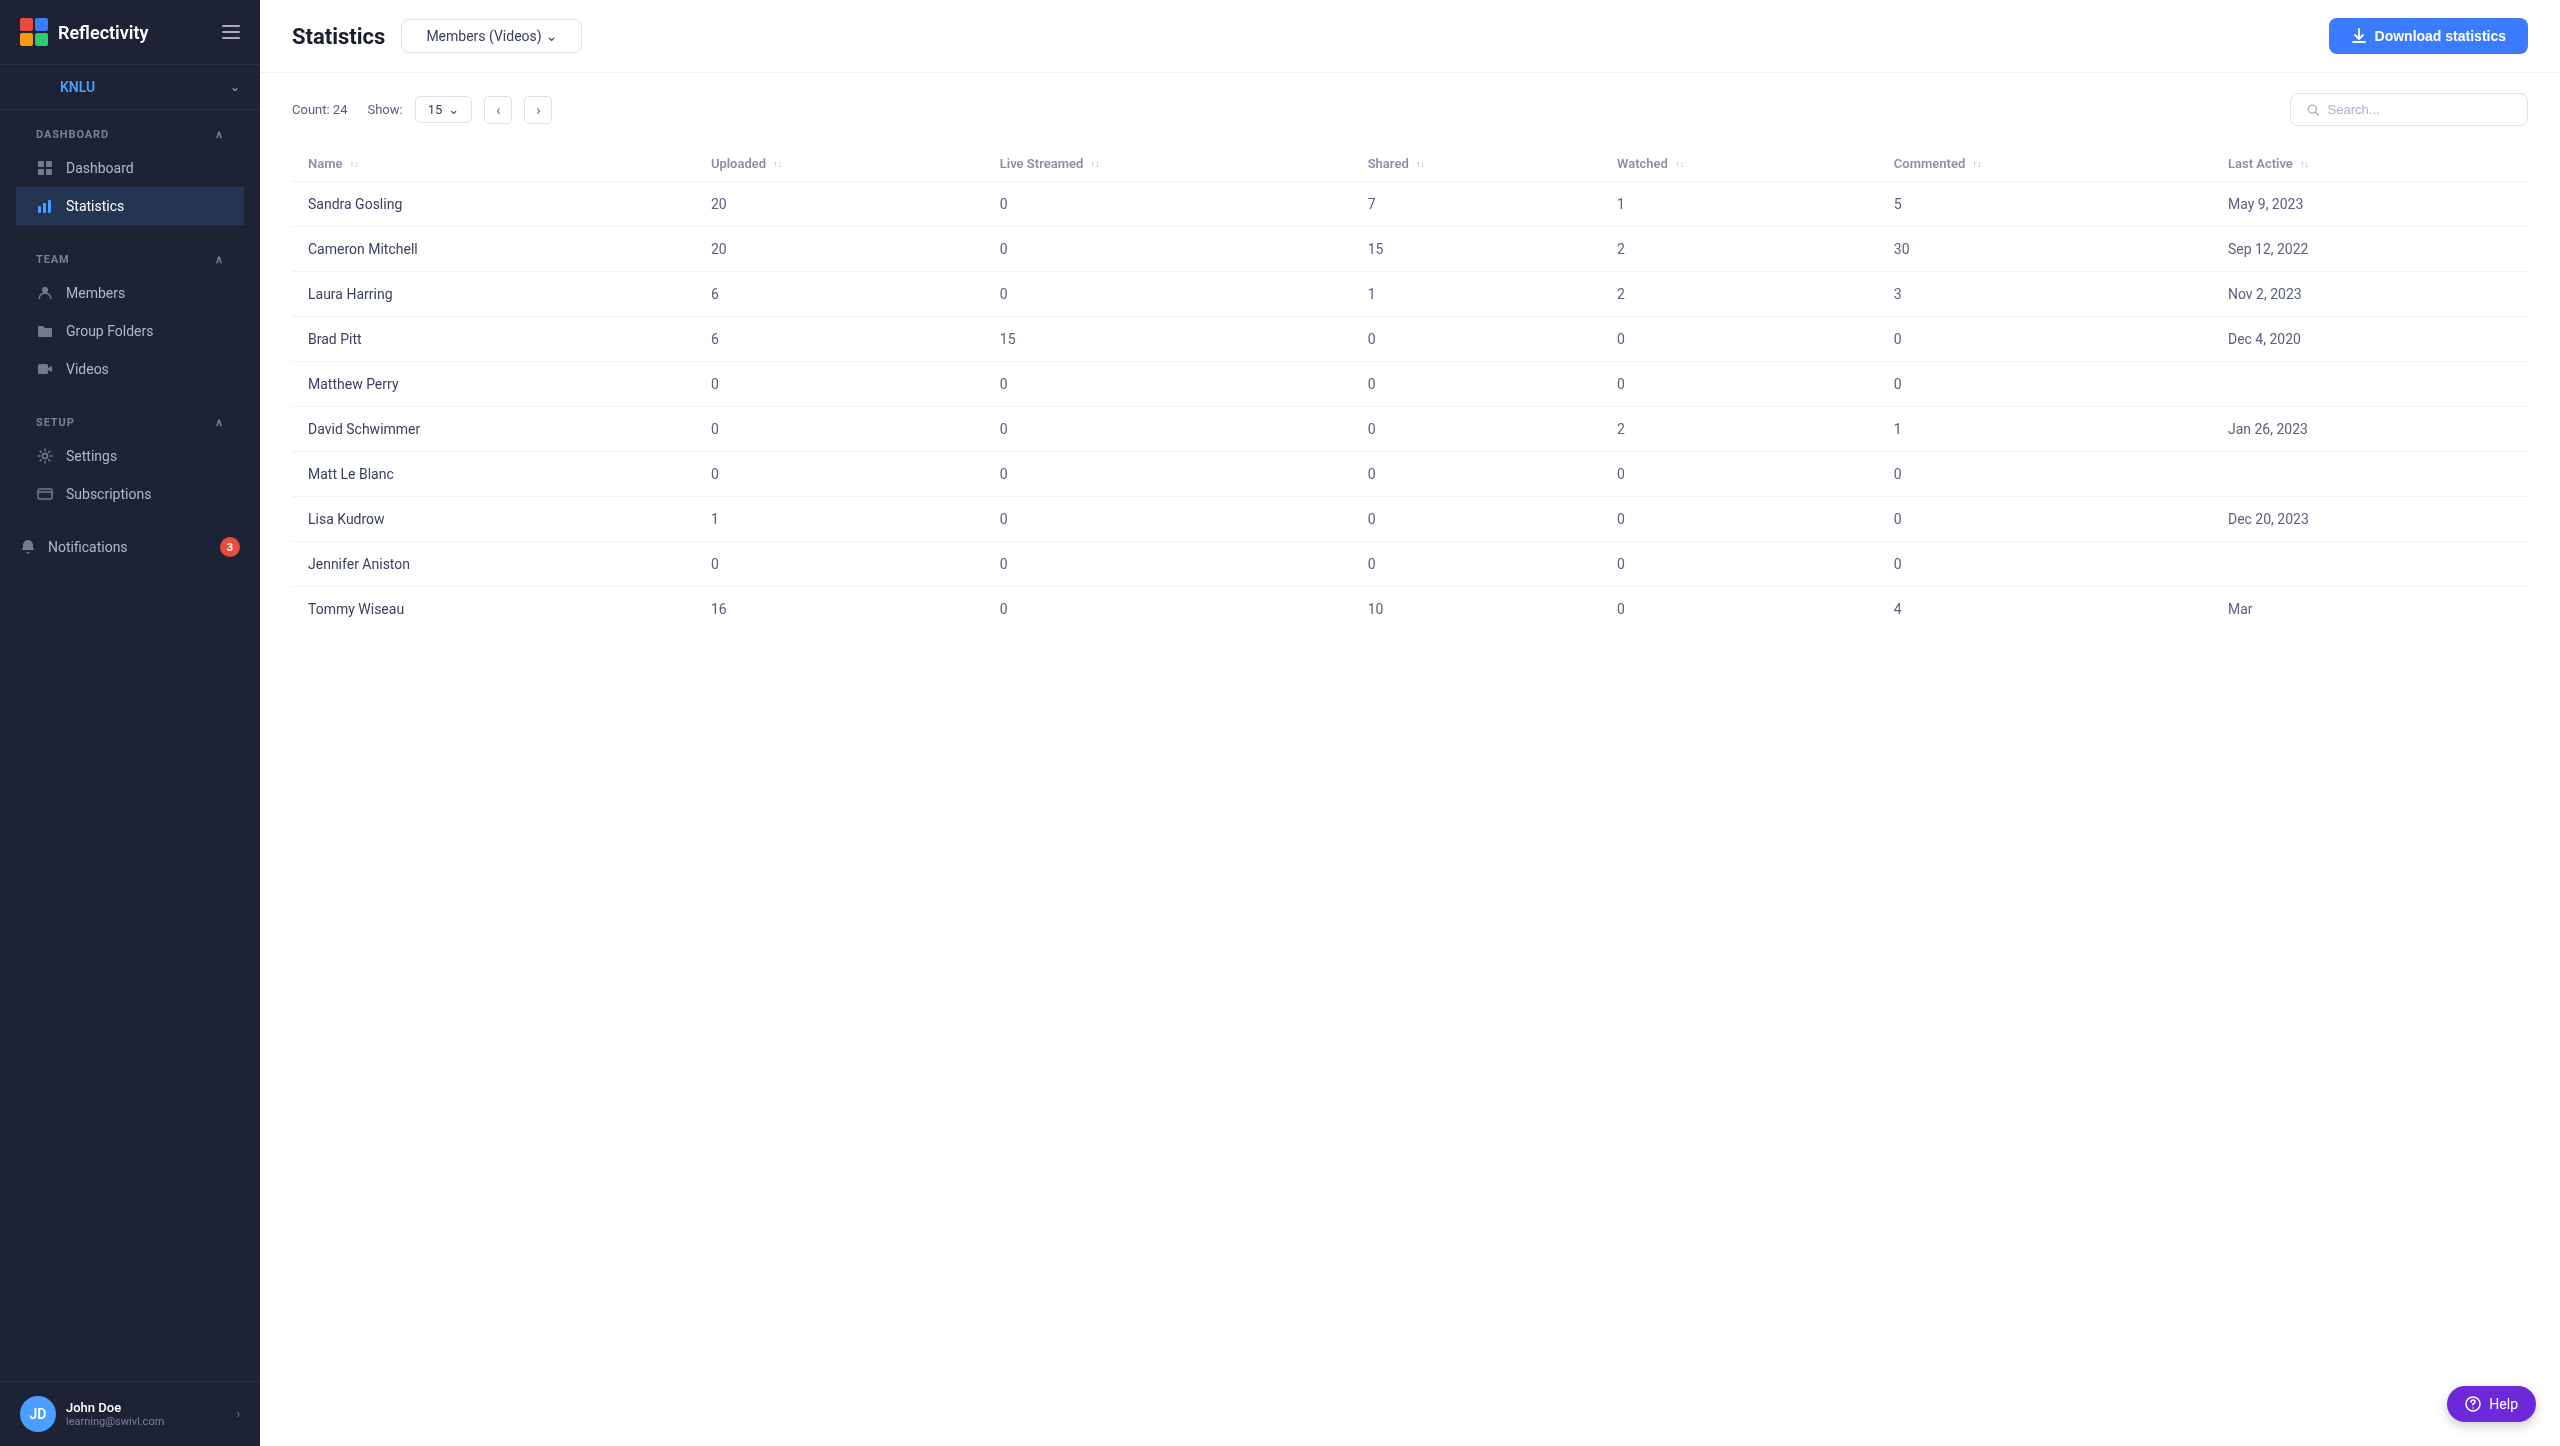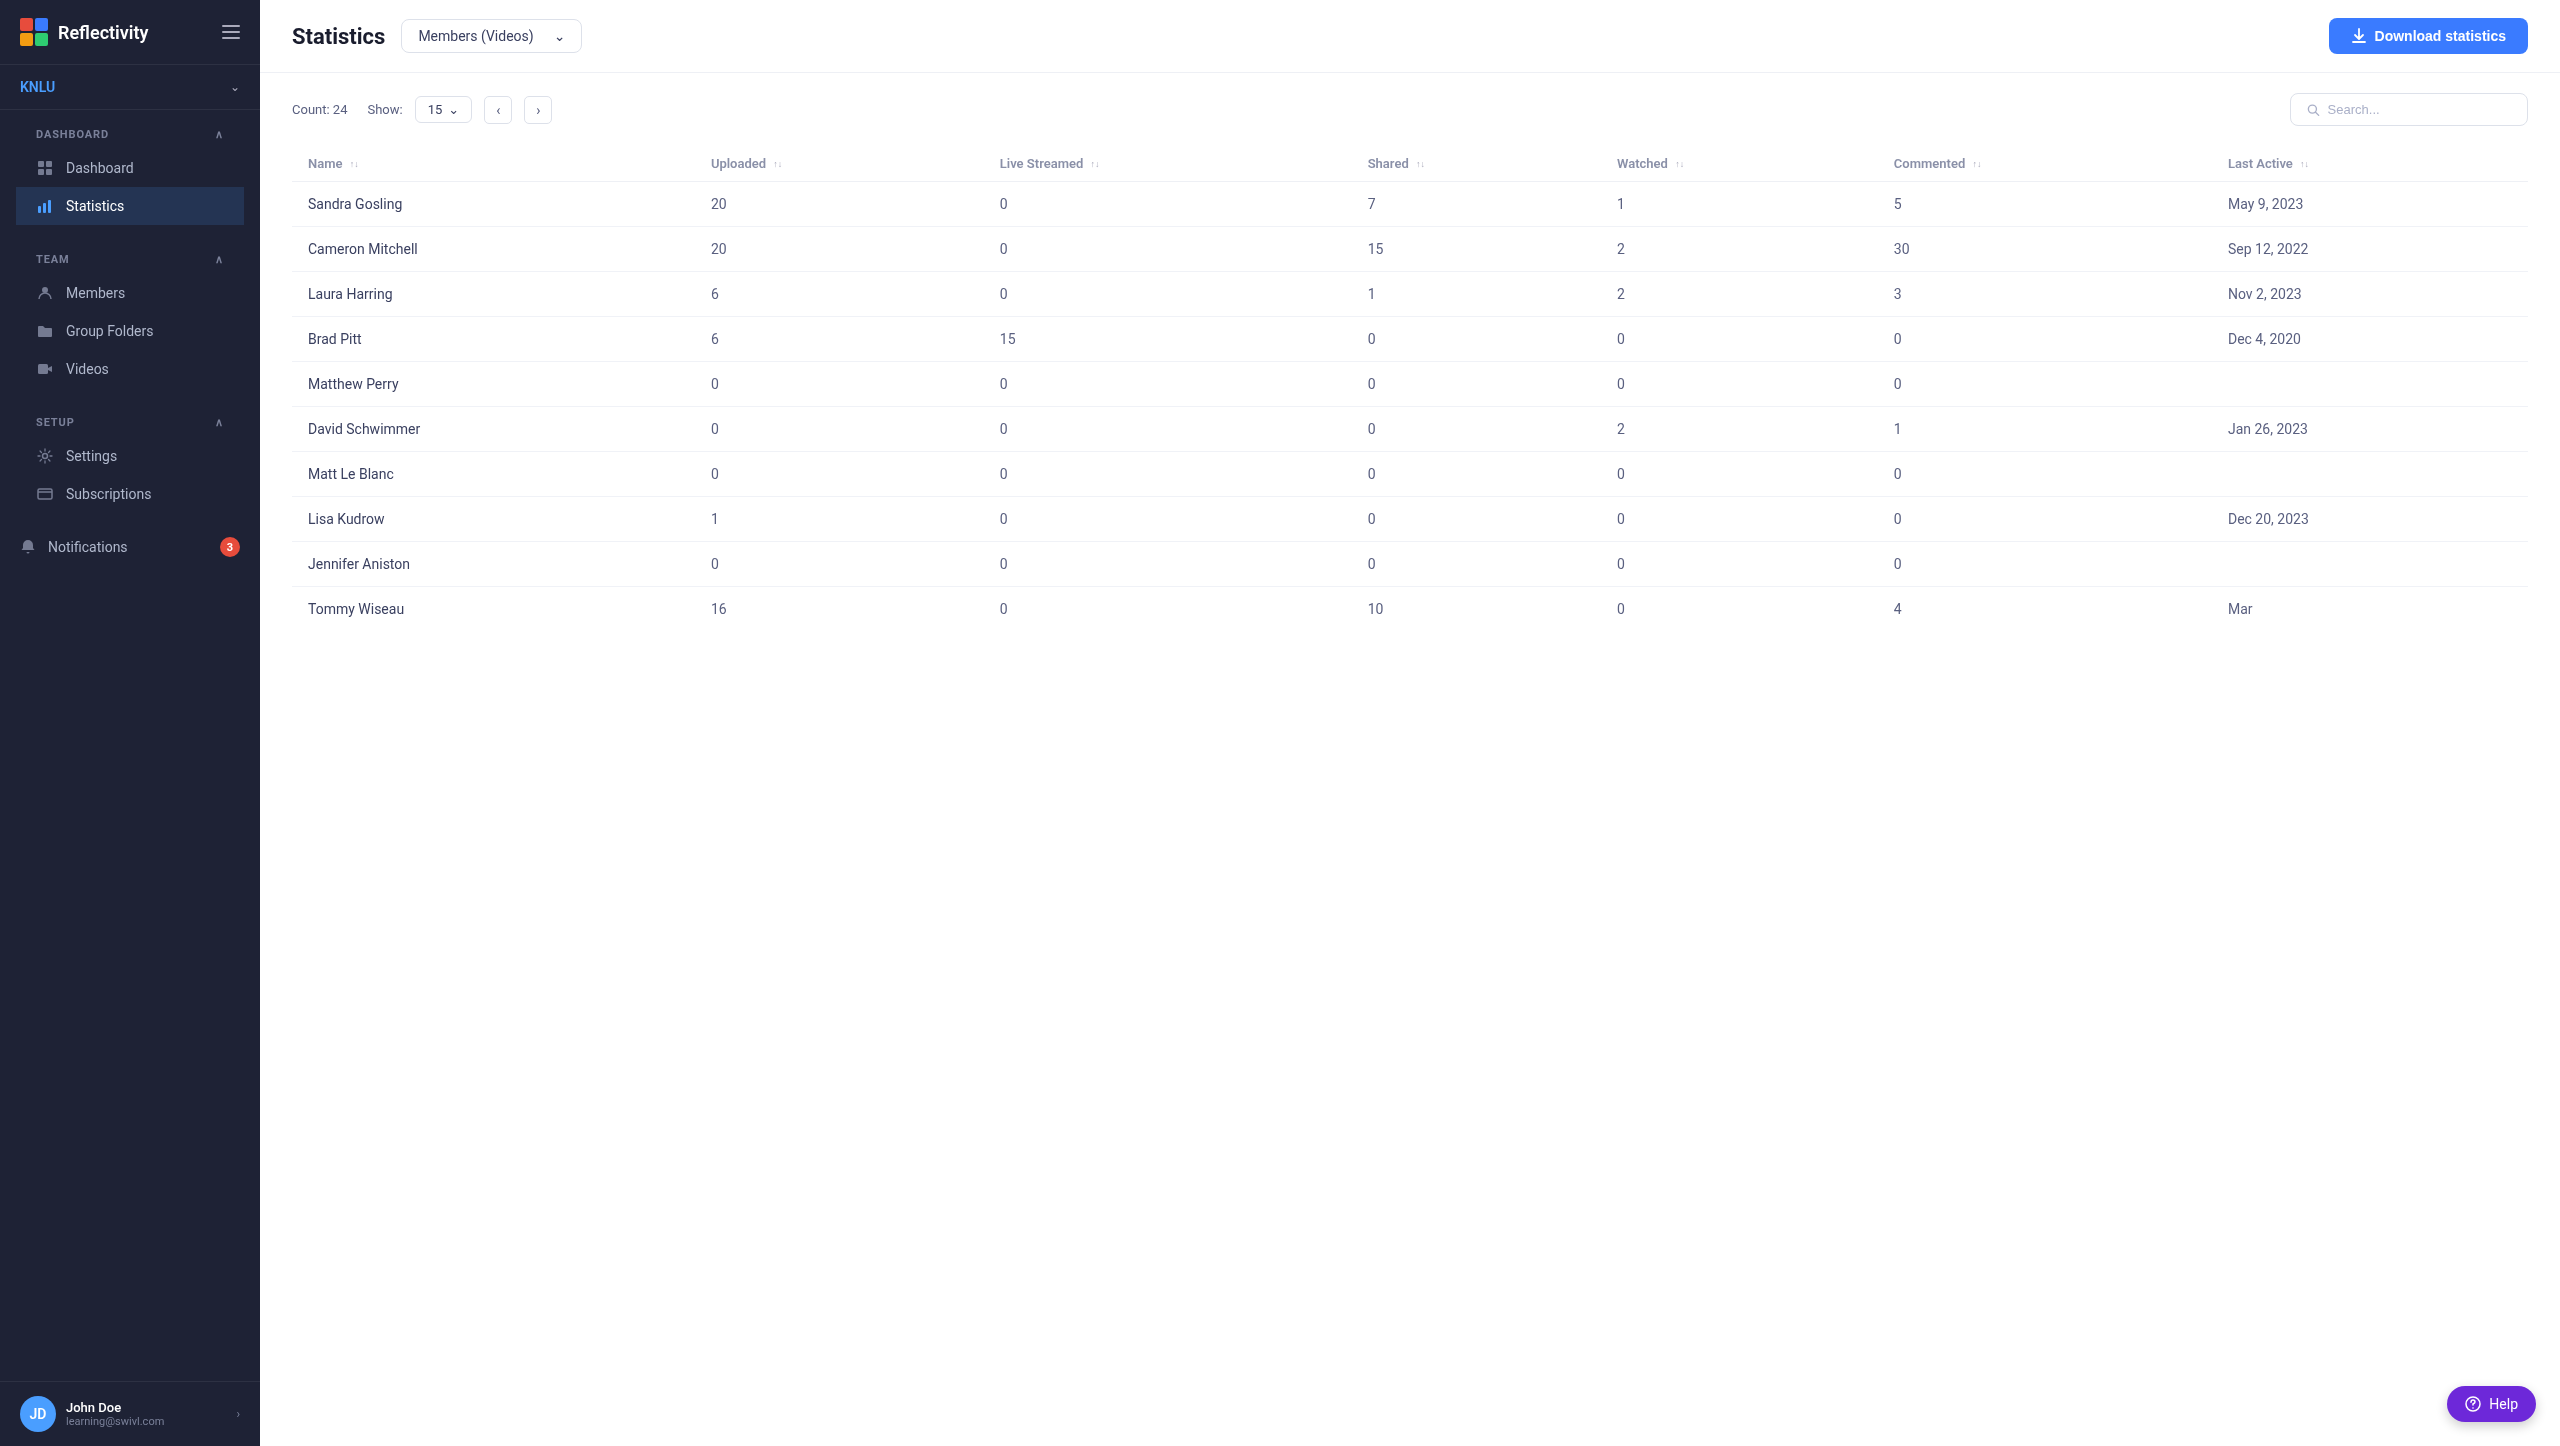--- a/index.html
+++ b/index.html
@@ -173,8 +173,8 @@
     .filter-dropdown {
       display: flex;
       align-items: center;
-      gap: 20px;
-      padding: 8px 16px;
+      gap: 4px;
+      padding: 8px 24px;
       border: 1.5px solid #dde1ea;
       border-radius: 8px;
       font-size: 14px;

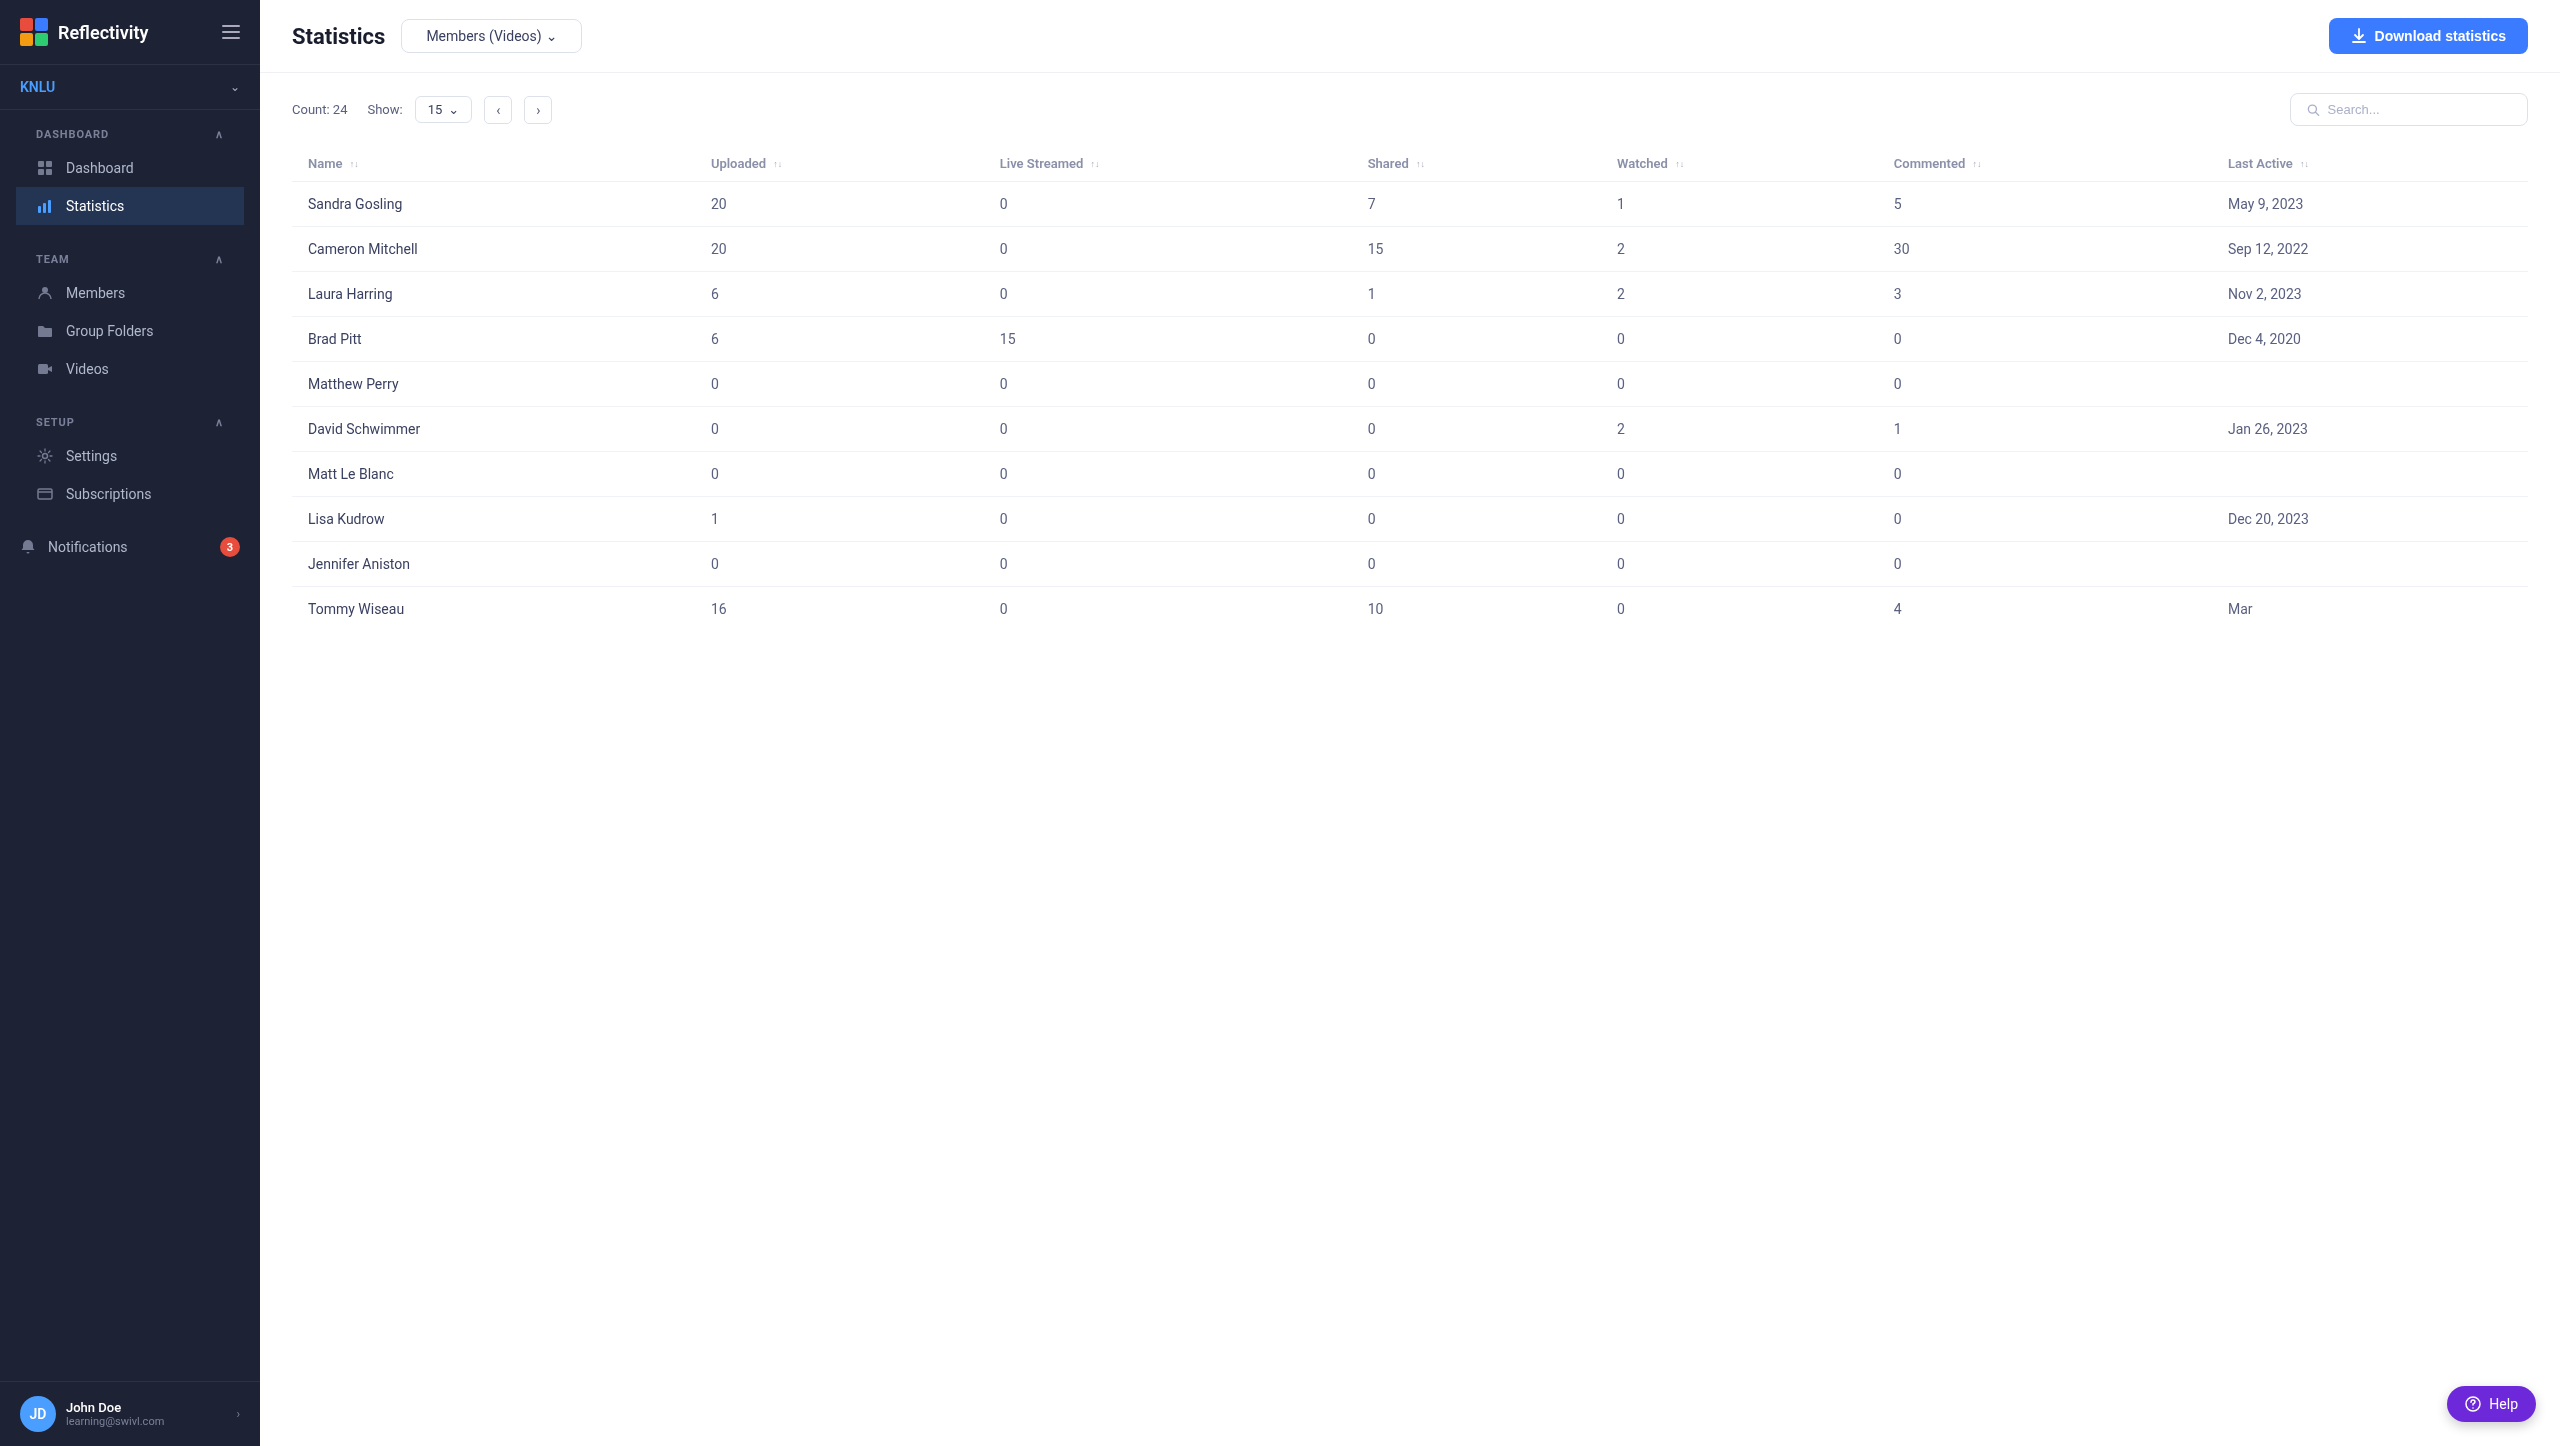--- a/index.html
+++ b/index.html
@@ -62,6 +62,7 @@
       color: #4a9eff;
       font-size: 14px;
       font-weight: 600;
+      margin-left: 40px;
     }
     .org-chevron {
       color: #aab;

